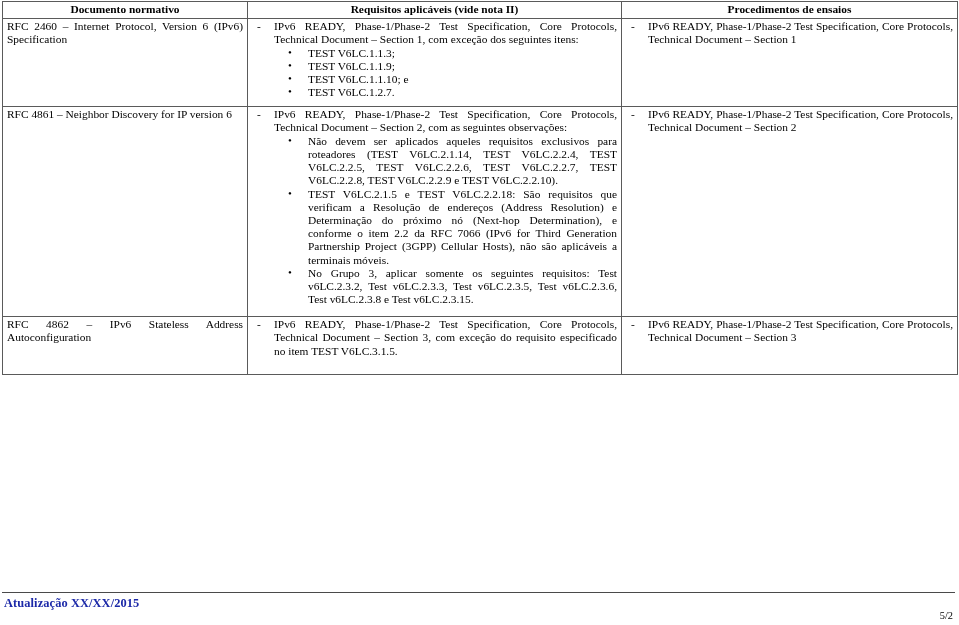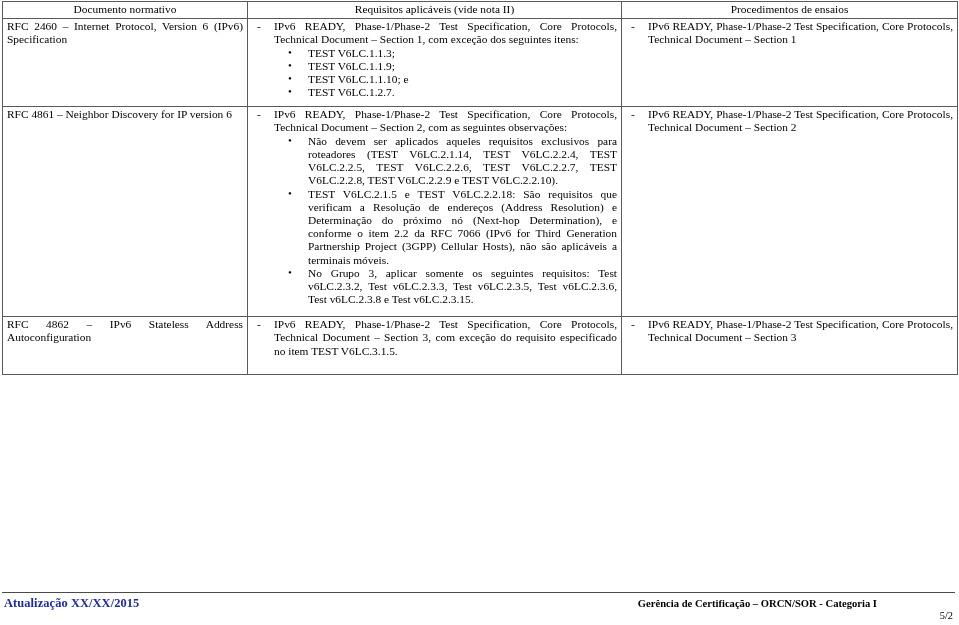--- a/index.html
+++ b/index.html
@@ -46,7 +46,7 @@
 
   th.hdr {
     text-align: center;
-    font-weight: normal;
+    font-weight: bold;
     font-size: 12.6px;
     padding: 2px 4px 3px 4px;
     vertical-align: middle;

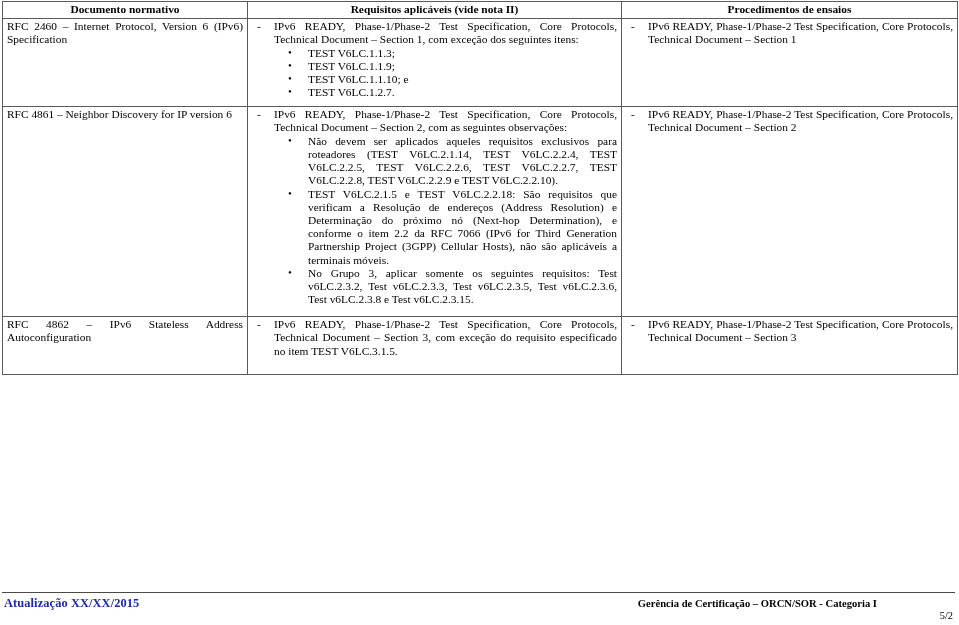--- a/index.html
+++ b/index.html
@@ -229,7 +229,6 @@
 
   <div class="footer-rule"></div>
   <div class="footer-left" style="color: rgb(28, 41, 168);">Atualização XX/XX/2015</div>
-  <div class="footer-right">Gerência de Certificação – ORCN/SOR - Categoria I</div>
   <div class="footer-page">5/2</div>
 
 </div>

